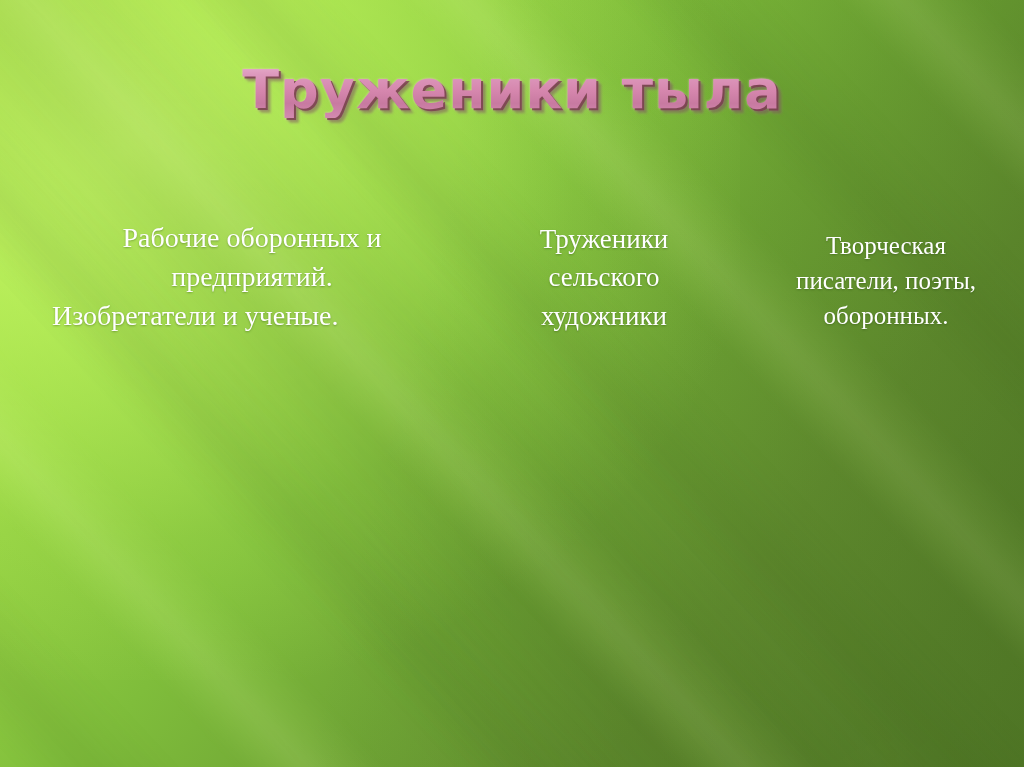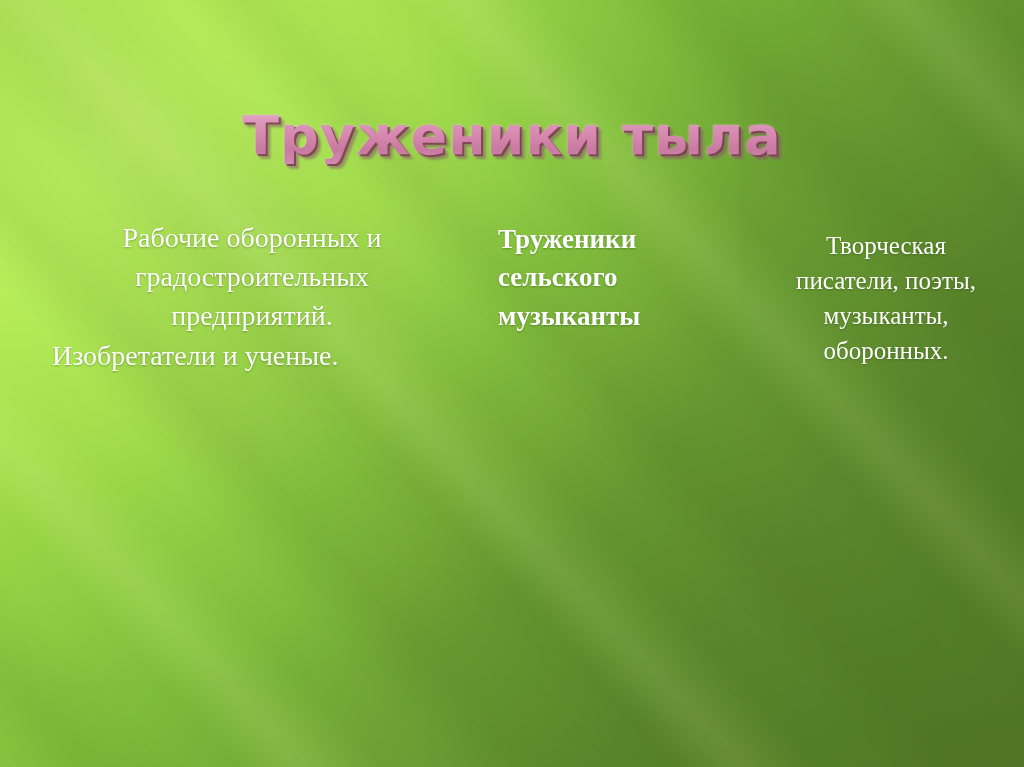--- a/index.html
+++ b/index.html
@@ -125,7 +125,6 @@
       drop-shadow(2px 2px 0px rgba(120,52,78,0.75))
       drop-shadow(3px 3px 1px rgba(90,40,60,0.45))
       drop-shadow(0 0 1px rgba(255,225,240,0.5));
-    margin-top: 46px;
   }
 
   

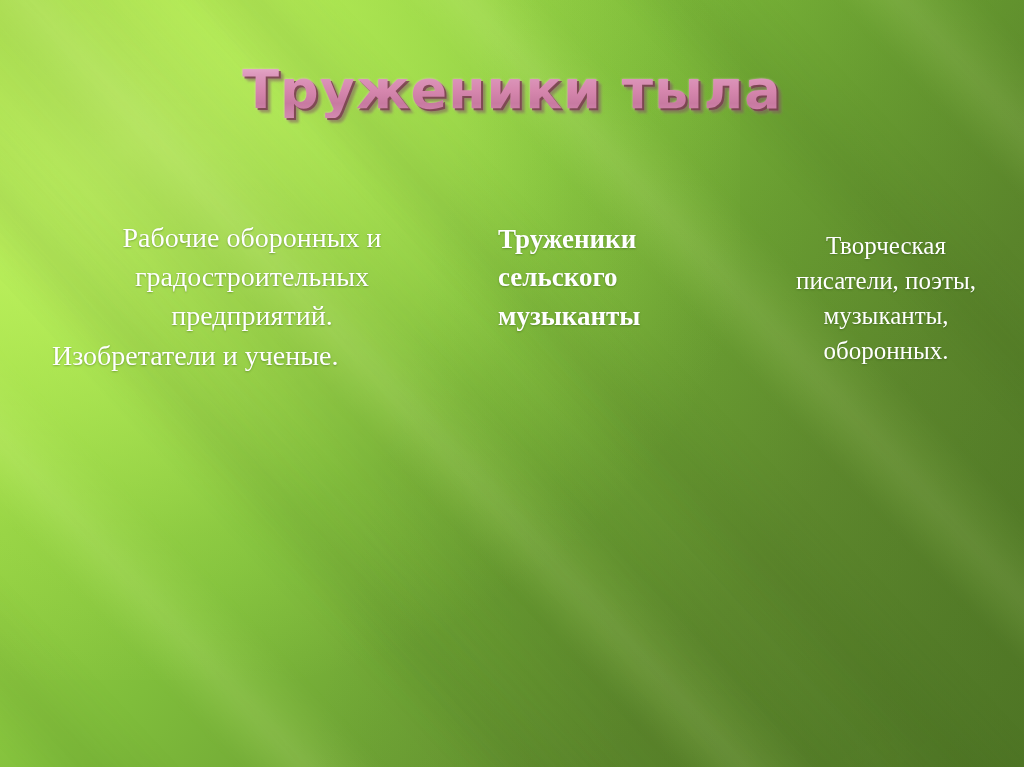--- a/index.html
+++ b/index.html
@@ -164,8 +164,7 @@
     width: 212px;
     font-size: 27px;
     line-height: 1.42;
-    text-align: left;
-    font-weight: bold;
+    text-align: center;
   }
 
   

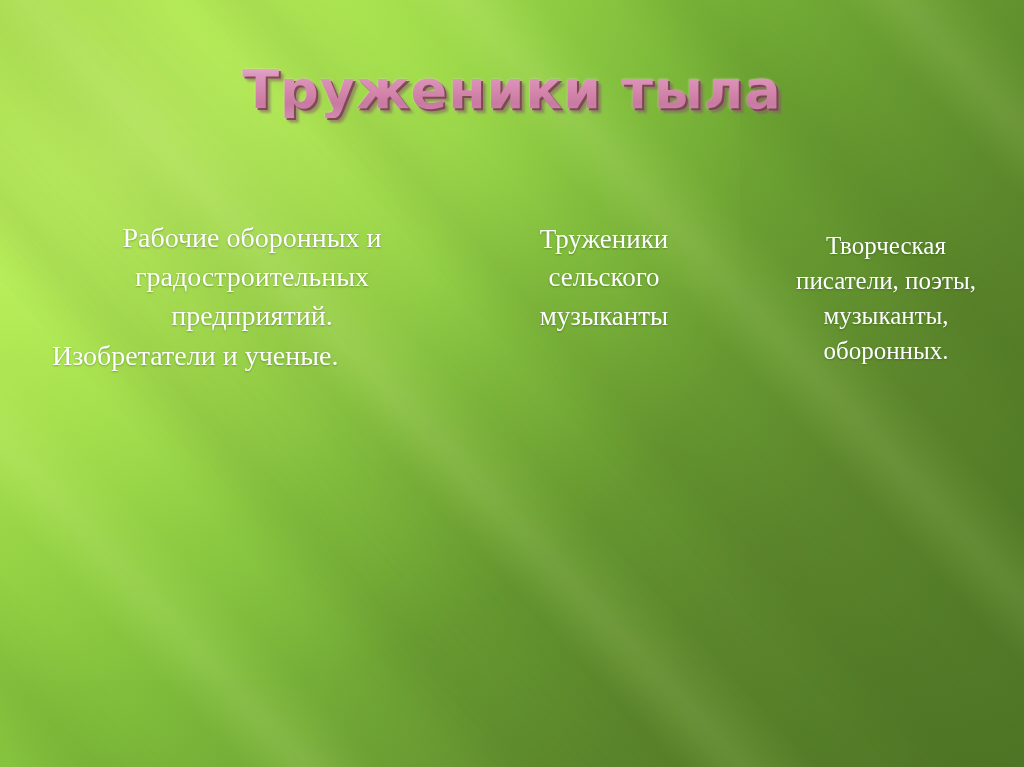--- a/index.html
+++ b/index.html
@@ -196,7 +196,6 @@
     <div class="col col-1">
       <div class="block-a">
         <p>Рабочие оборонных и</p>
-        <p>градостроительных</p>
         <p>предприятий.</p>
       </div>
       <div class="block-b">

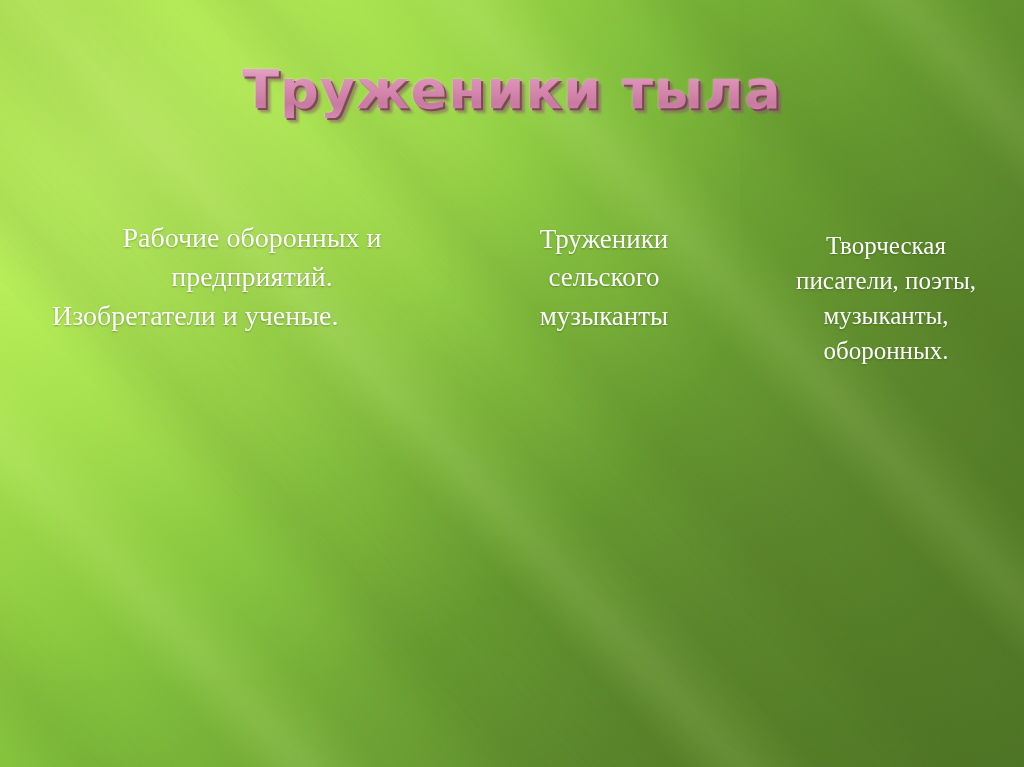--- a/index.html
+++ b/index.html
@@ -206,7 +206,7 @@
     <div class="col col-2">
       <p>Труженики</p>
       <p>сельского</p>
-      <p>музыканты</p>
+      <p>художники</p>
     </div>
 
     <div class="col col-3">

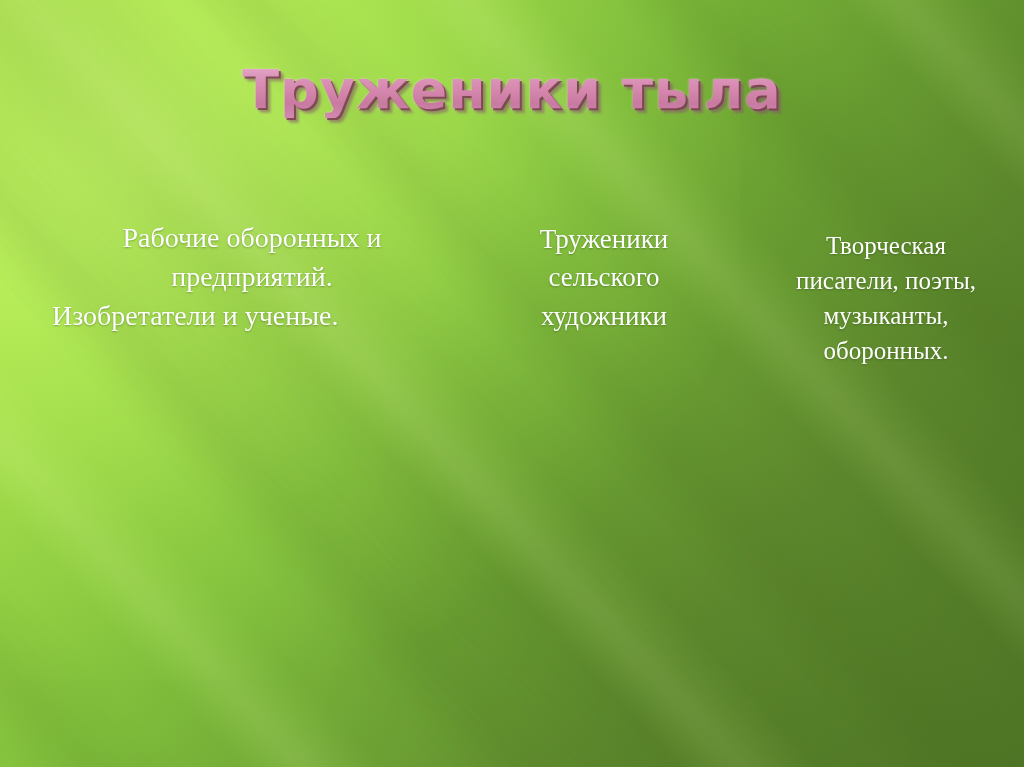--- a/index.html
+++ b/index.html
@@ -212,7 +212,6 @@
     <div class="col col-3">
       <p>Творческая</p>
       <p>писатели, поэты,</p>
-      <p>музыканты,</p>
       <p>оборонных.</p>
     </div>
 

